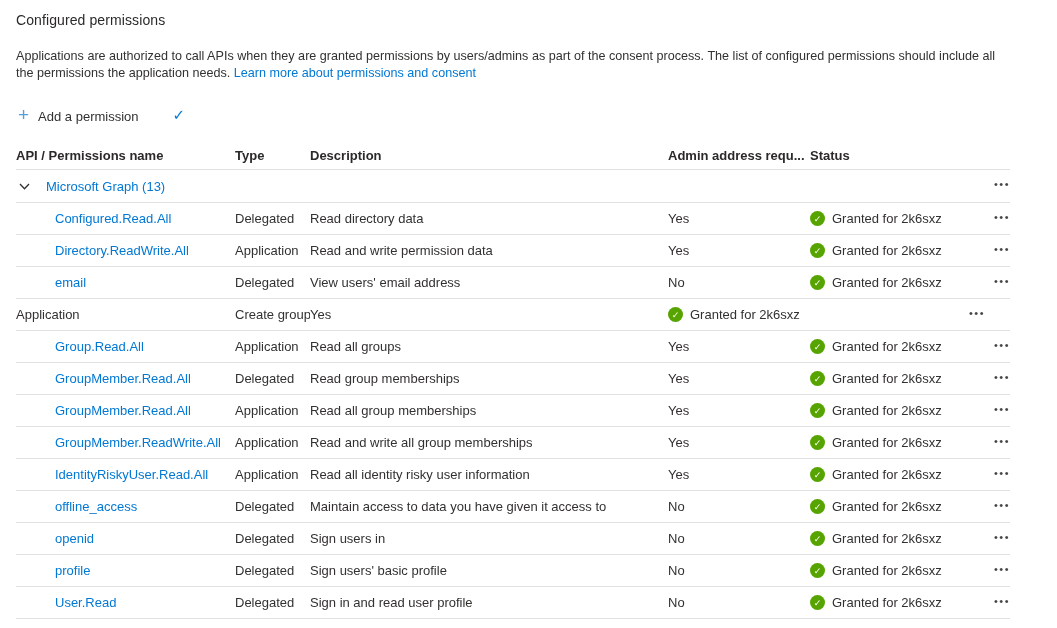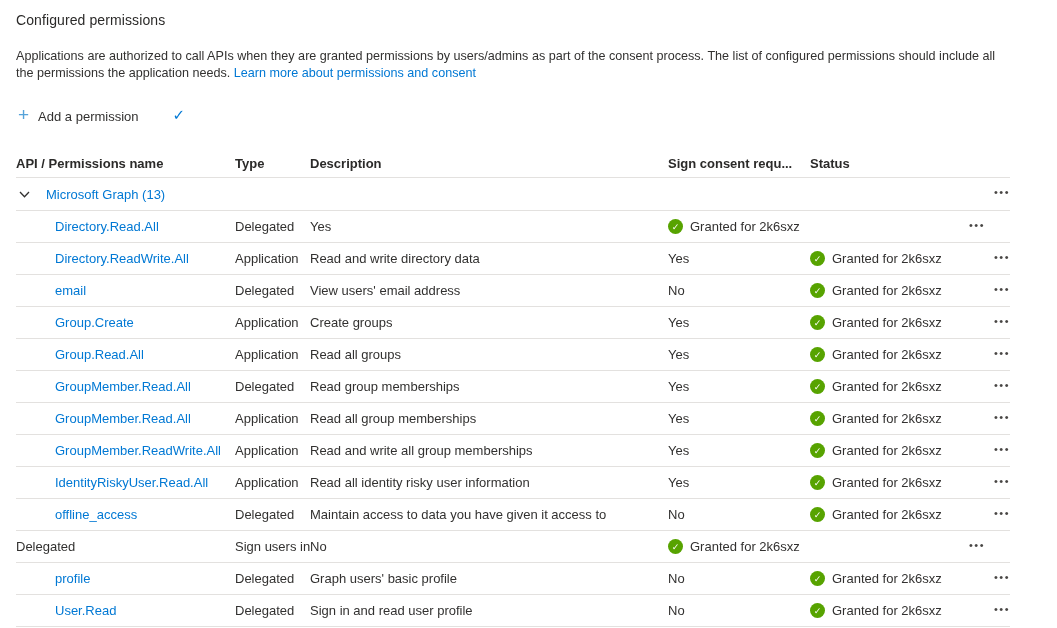--- a/index.html
+++ b/index.html
@@ -69,7 +69,7 @@
     margin-top:-2px;
   }
   
-  .table{margin-top:20px;width:994px;}
+  .table{margin-top:12px;width:994px;}
   .thead,.group-row,.trow{
     display:grid;
     grid-template-columns:219px 75px 358px 142px 175px 25px;

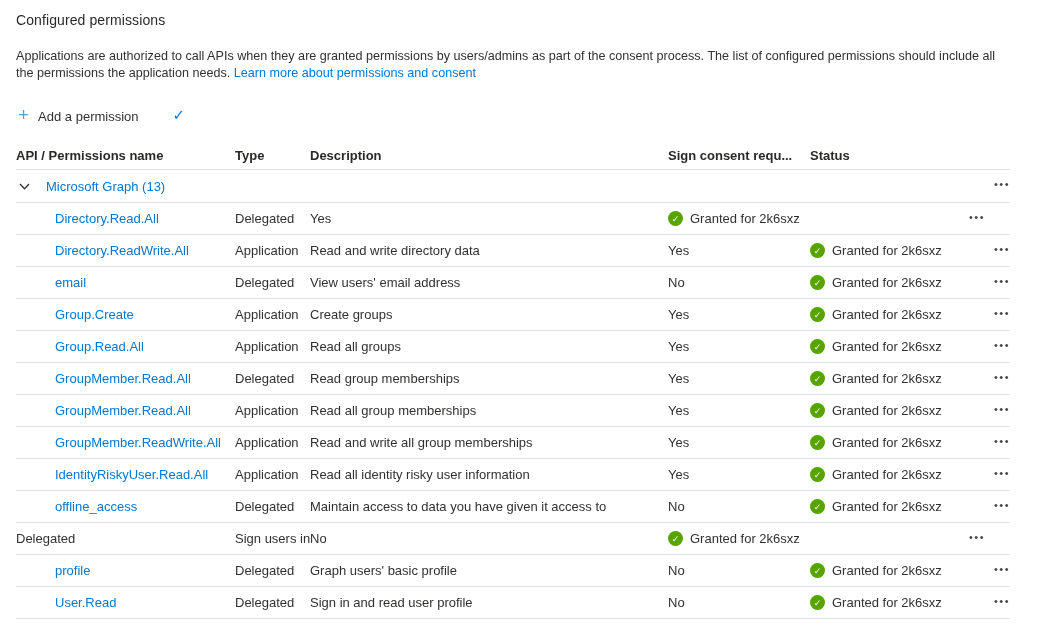--- a/index.html
+++ b/index.html
@@ -156,7 +156,7 @@
       <div class="th">API / Permissions name</div>
       <div class="th">Type</div>
       <div class="th">Description</div>
-      <div class="th">Sign consent requ...</div>
+      <div class="th">Admin address requ...</div>
       <div class="th">Status</div>
       <div class="th"></div>
     </div>

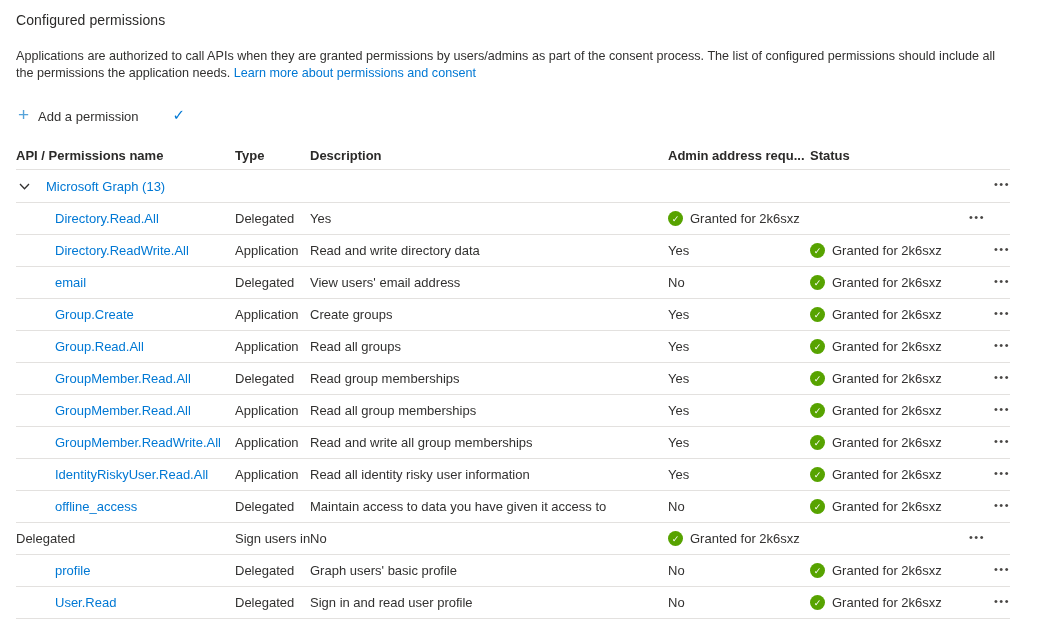--- a/index.html
+++ b/index.html
@@ -178,7 +178,7 @@
     <div>
   <div class="trow">
     <div class="cell cell-name">
-      <a href="#">Directory.Read.All</a>
+      <a href="#">Configured.Read.All</a>
     </div>
     <div class="cell">Delegated</div>
     <div class="cell">Yes</div>

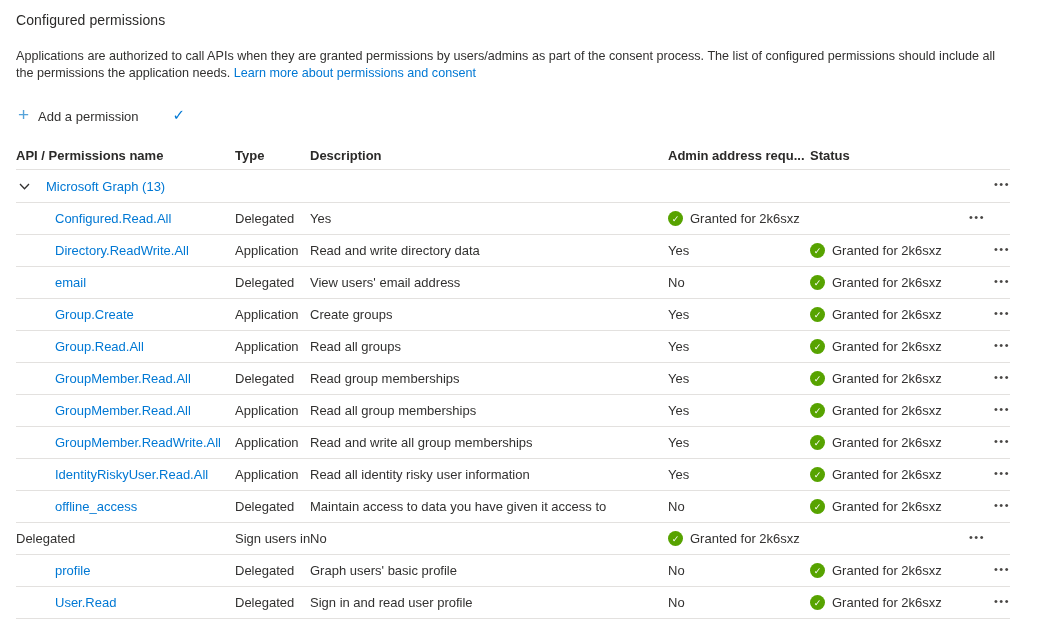--- a/index.html
+++ b/index.html
@@ -181,6 +181,7 @@
       <a href="#">Configured.Read.All</a>
     </div>
     <div class="cell">Delegated</div>
+    <div class="cell">Read directory data</div>
     <div class="cell">Yes</div>
     <div class="cell cell-status">
       <span class="granted-icon">✓</span>

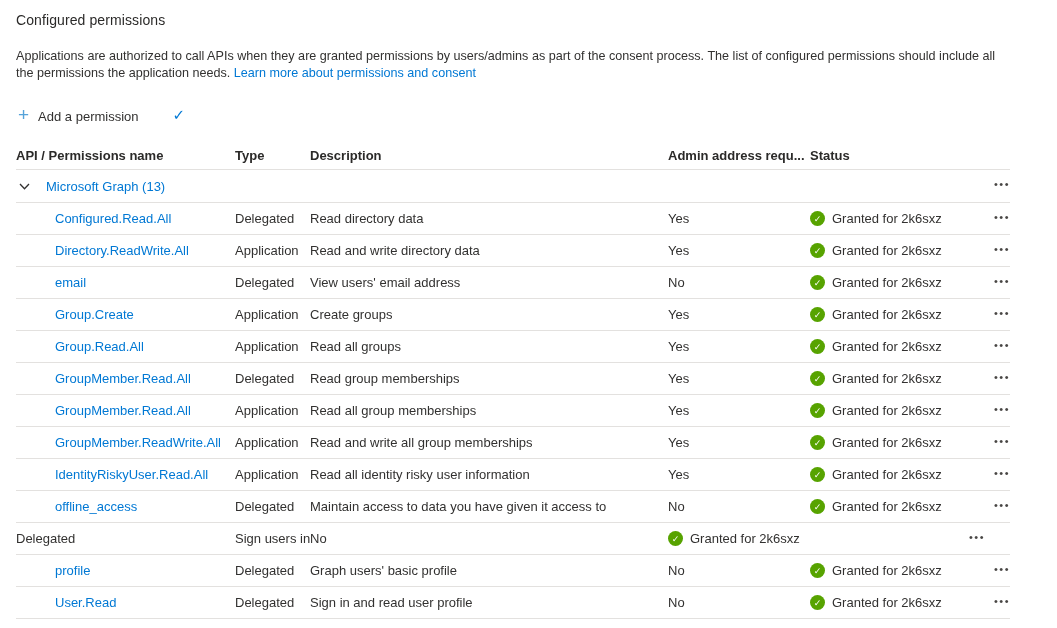--- a/index.html
+++ b/index.html
@@ -197,7 +197,7 @@
       <a href="#">Directory.ReadWrite.All</a>
     </div>
     <div class="cell">Application</div>
-    <div class="cell">Read and write directory data</div>
+    <div class="cell">Read and write permission data</div>
     <div class="cell">Yes</div>
     <div class="cell cell-status">
       <span class="granted-icon">✓</span>

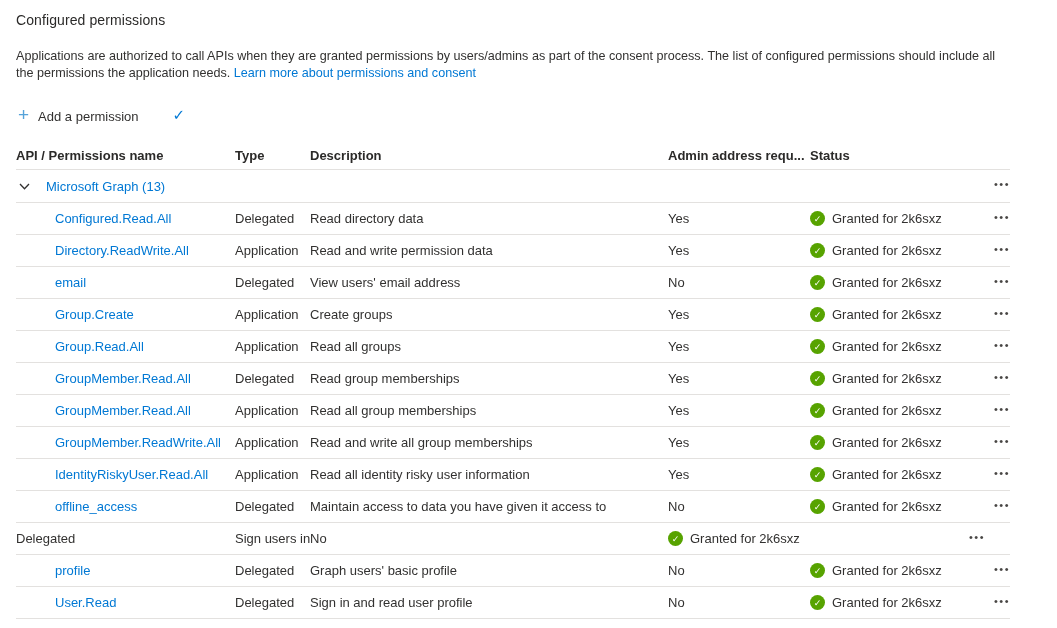--- a/index.html
+++ b/index.html
@@ -225,9 +225,6 @@
   </div>
 
   <div class="trow">
-    <div class="cell cell-name">
-      <a href="#">Group.Create</a>
-    </div>
     <div class="cell">Application</div>
     <div class="cell">Create groups</div>
     <div class="cell">Yes</div>

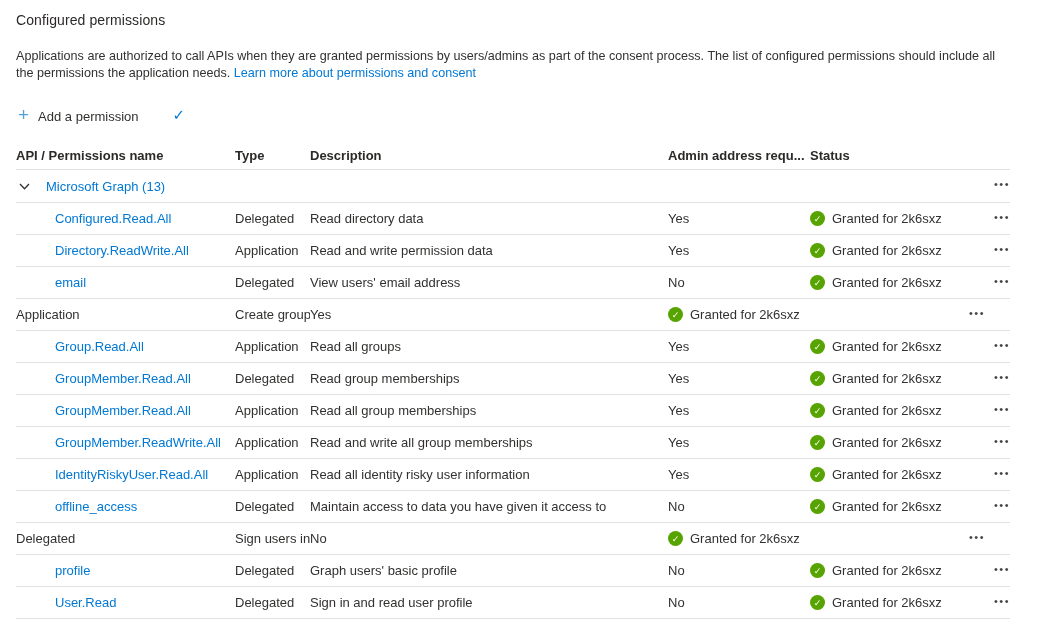--- a/index.html
+++ b/index.html
@@ -334,6 +334,9 @@
   </div>
 
   <div class="trow">
+    <div class="cell cell-name">
+      <a href="#">openid</a>
+    </div>
     <div class="cell">Delegated</div>
     <div class="cell">Sign users in</div>
     <div class="cell">No</div>

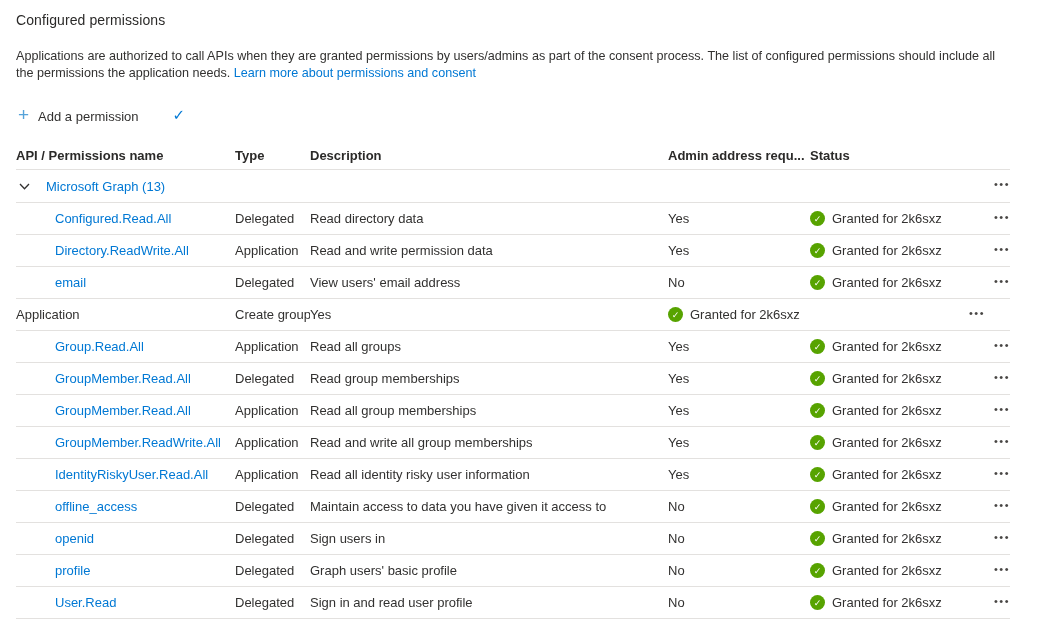--- a/index.html
+++ b/index.html
@@ -354,7 +354,7 @@
       <a href="#">profile</a>
     </div>
     <div class="cell">Delegated</div>
-    <div class="cell">Graph users' basic profile</div>
+    <div class="cell">Sign users' basic profile</div>
     <div class="cell">No</div>
     <div class="cell cell-status">
       <span class="granted-icon">✓</span>

